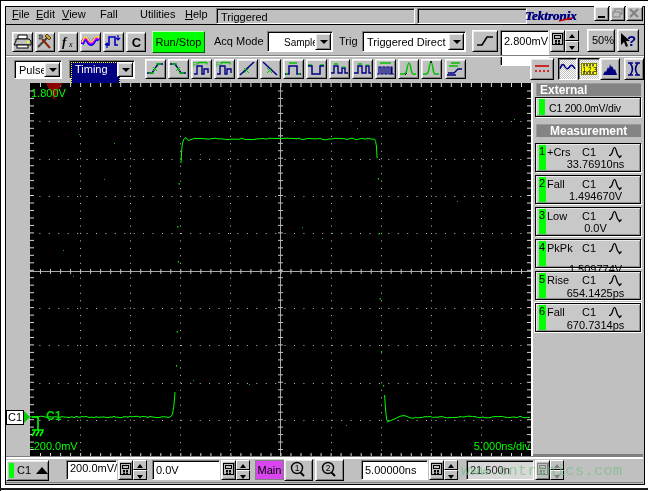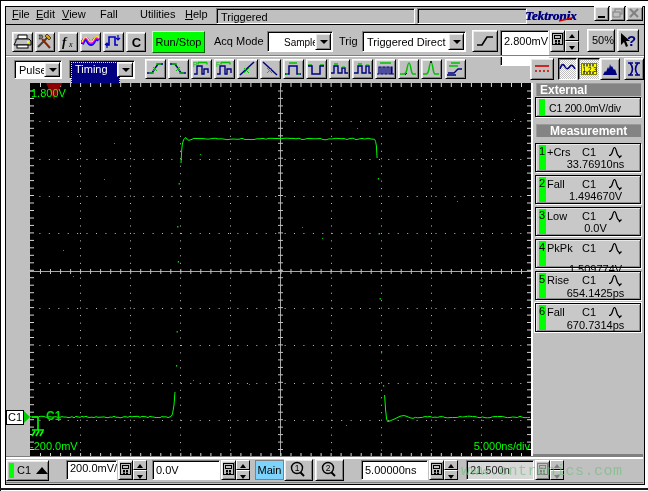--- a/index.html
+++ b/index.html
@@ -1542,7 +1542,7 @@
       <div style="position:absolute;left:3.0px;top:3.5px;width:0;height:0;border-left:3.5px solid transparent;border-right:3.5px solid transparent;border-top:4px solid #000;"></div>
     </div>
   </div>
-<div style="position:absolute;left:255px;top:460px;width:29px;height:20px;background:#7dd3fc;box-sizing:border-box;border:1px solid #808080;font-size:11px;color:#000;text-align:center;line-height:18px;">Main</div>
+<div style="position:absolute;left:255px;top:460px;width:29px;height:20px;background:#d946ef;box-sizing:border-box;border:1px solid #808080;font-size:11px;color:#000;text-align:center;line-height:18px;">Main</div>
 <div style="position:absolute;left:284px;top:459px;width:29px;height:22px;background:#c0c0c0;box-sizing:border-box;border:1px solid;border-color:#ffffff #000000 #000000 #ffffff;box-shadow:inset 1px 1px 0 #e8e8e8, inset -1px -1px 0 #808080;">
     <svg width="27" height="20">
       <circle cx="12" cy="8" r="5.5" fill="none" stroke="#000" stroke-width="1.4"></circle>

